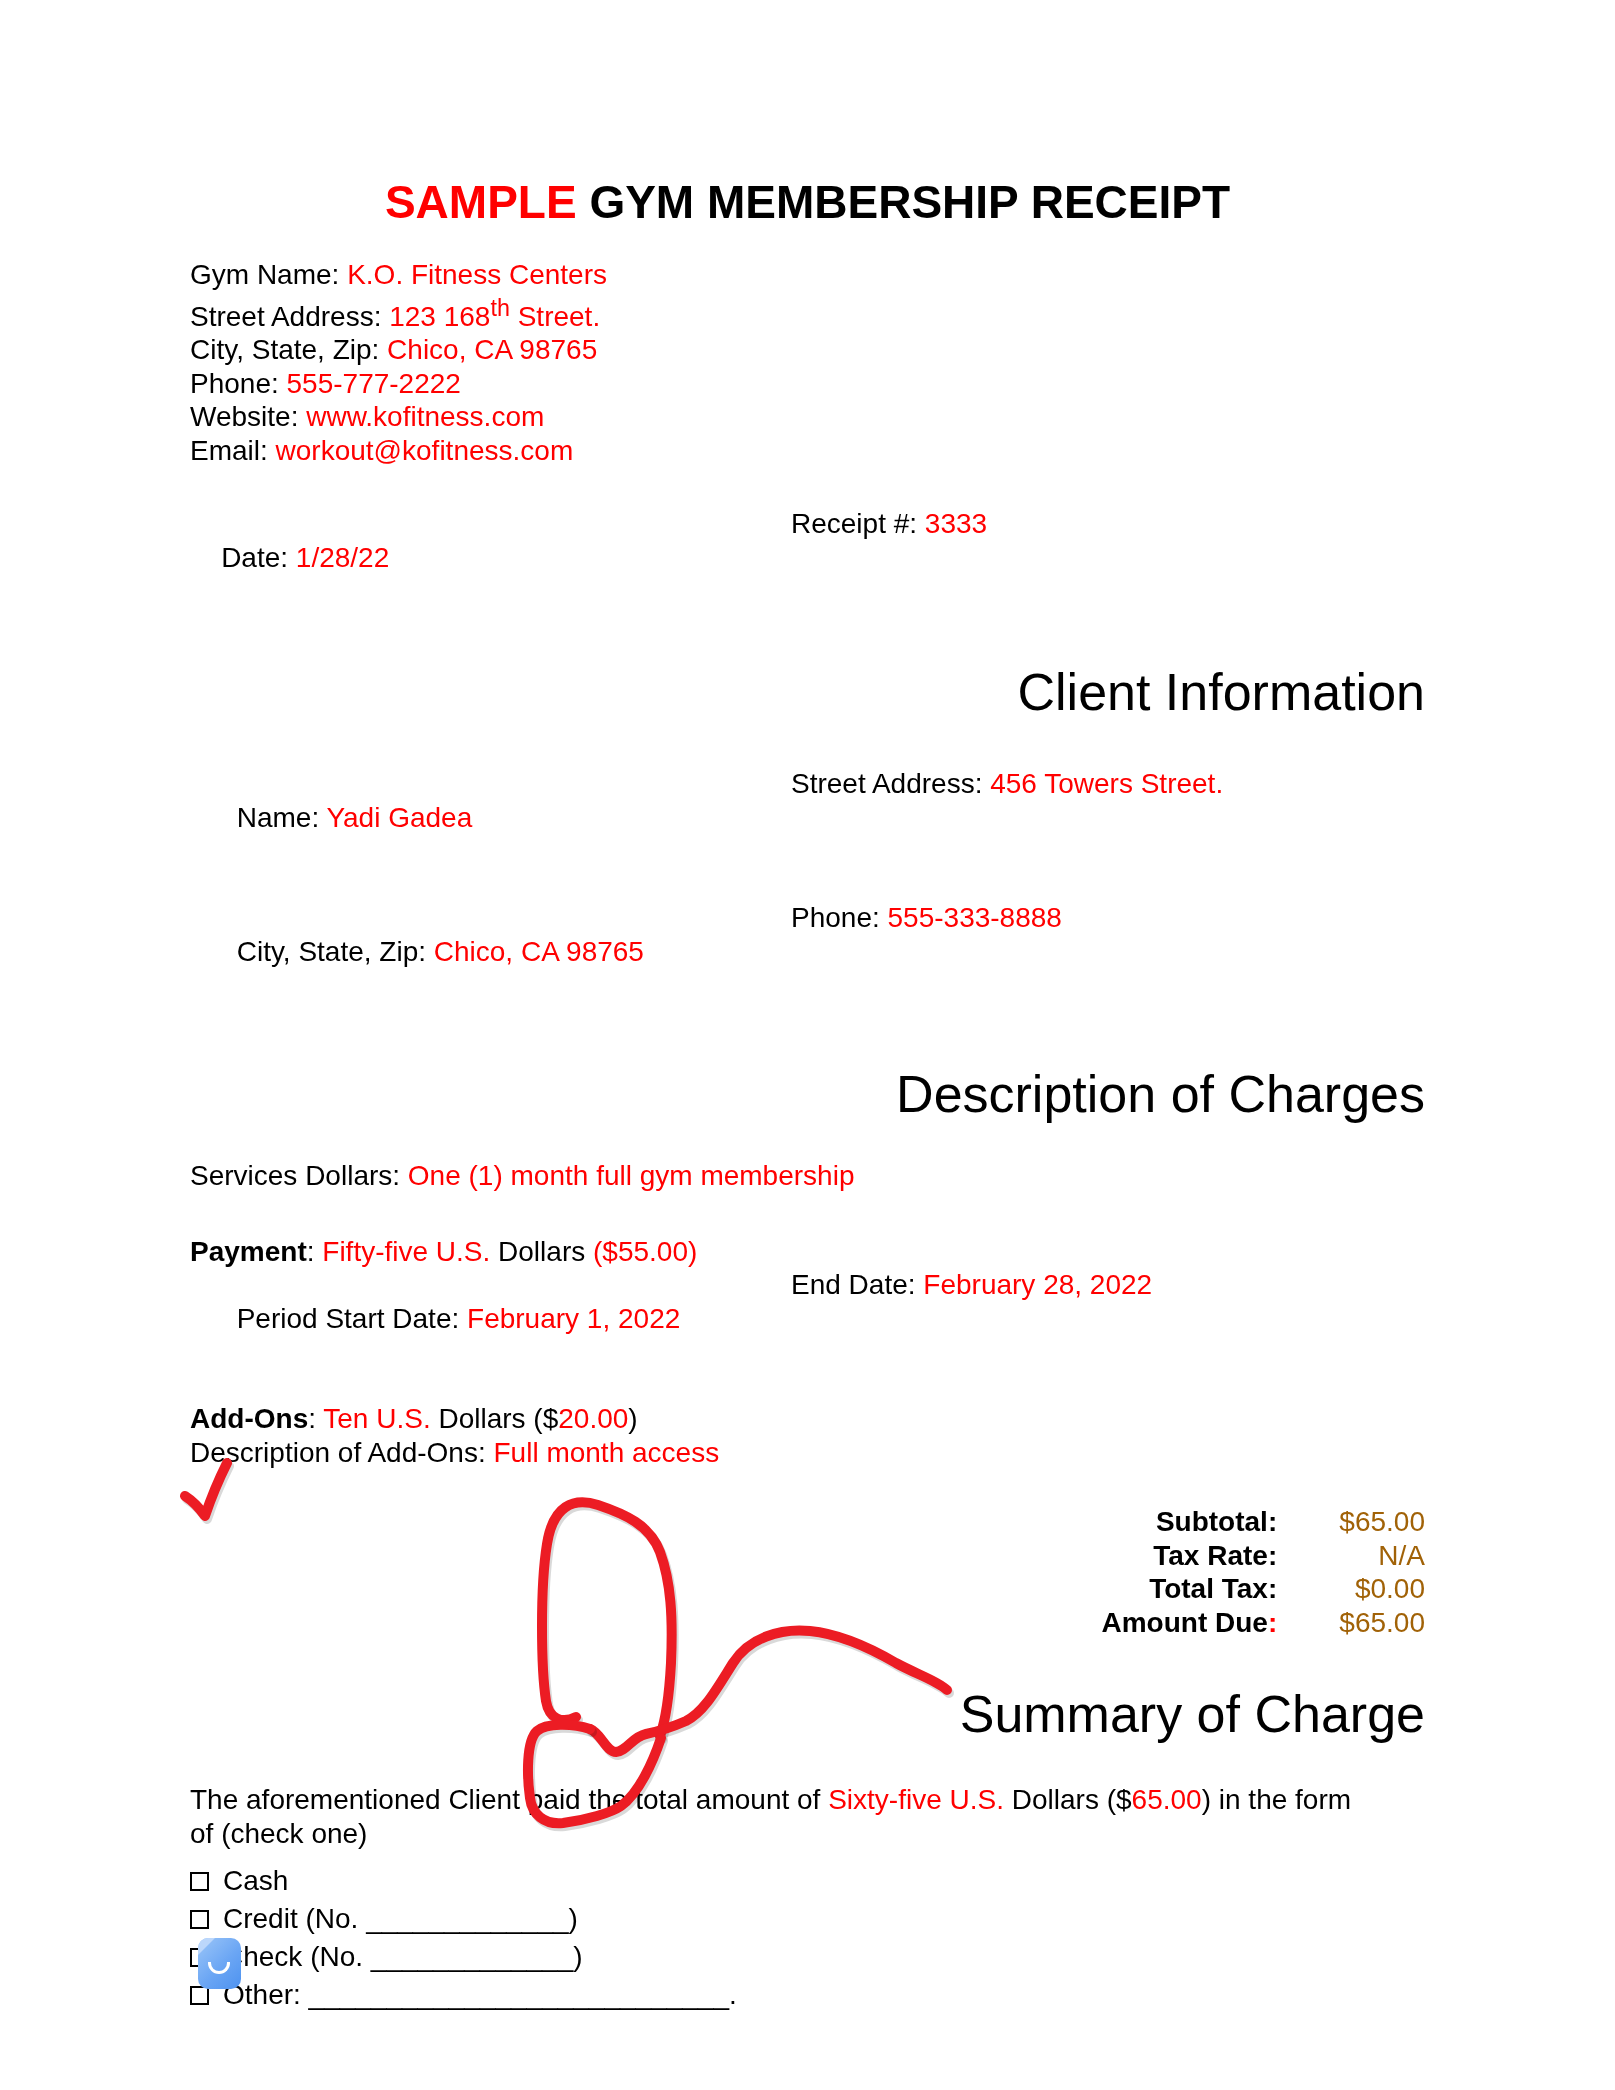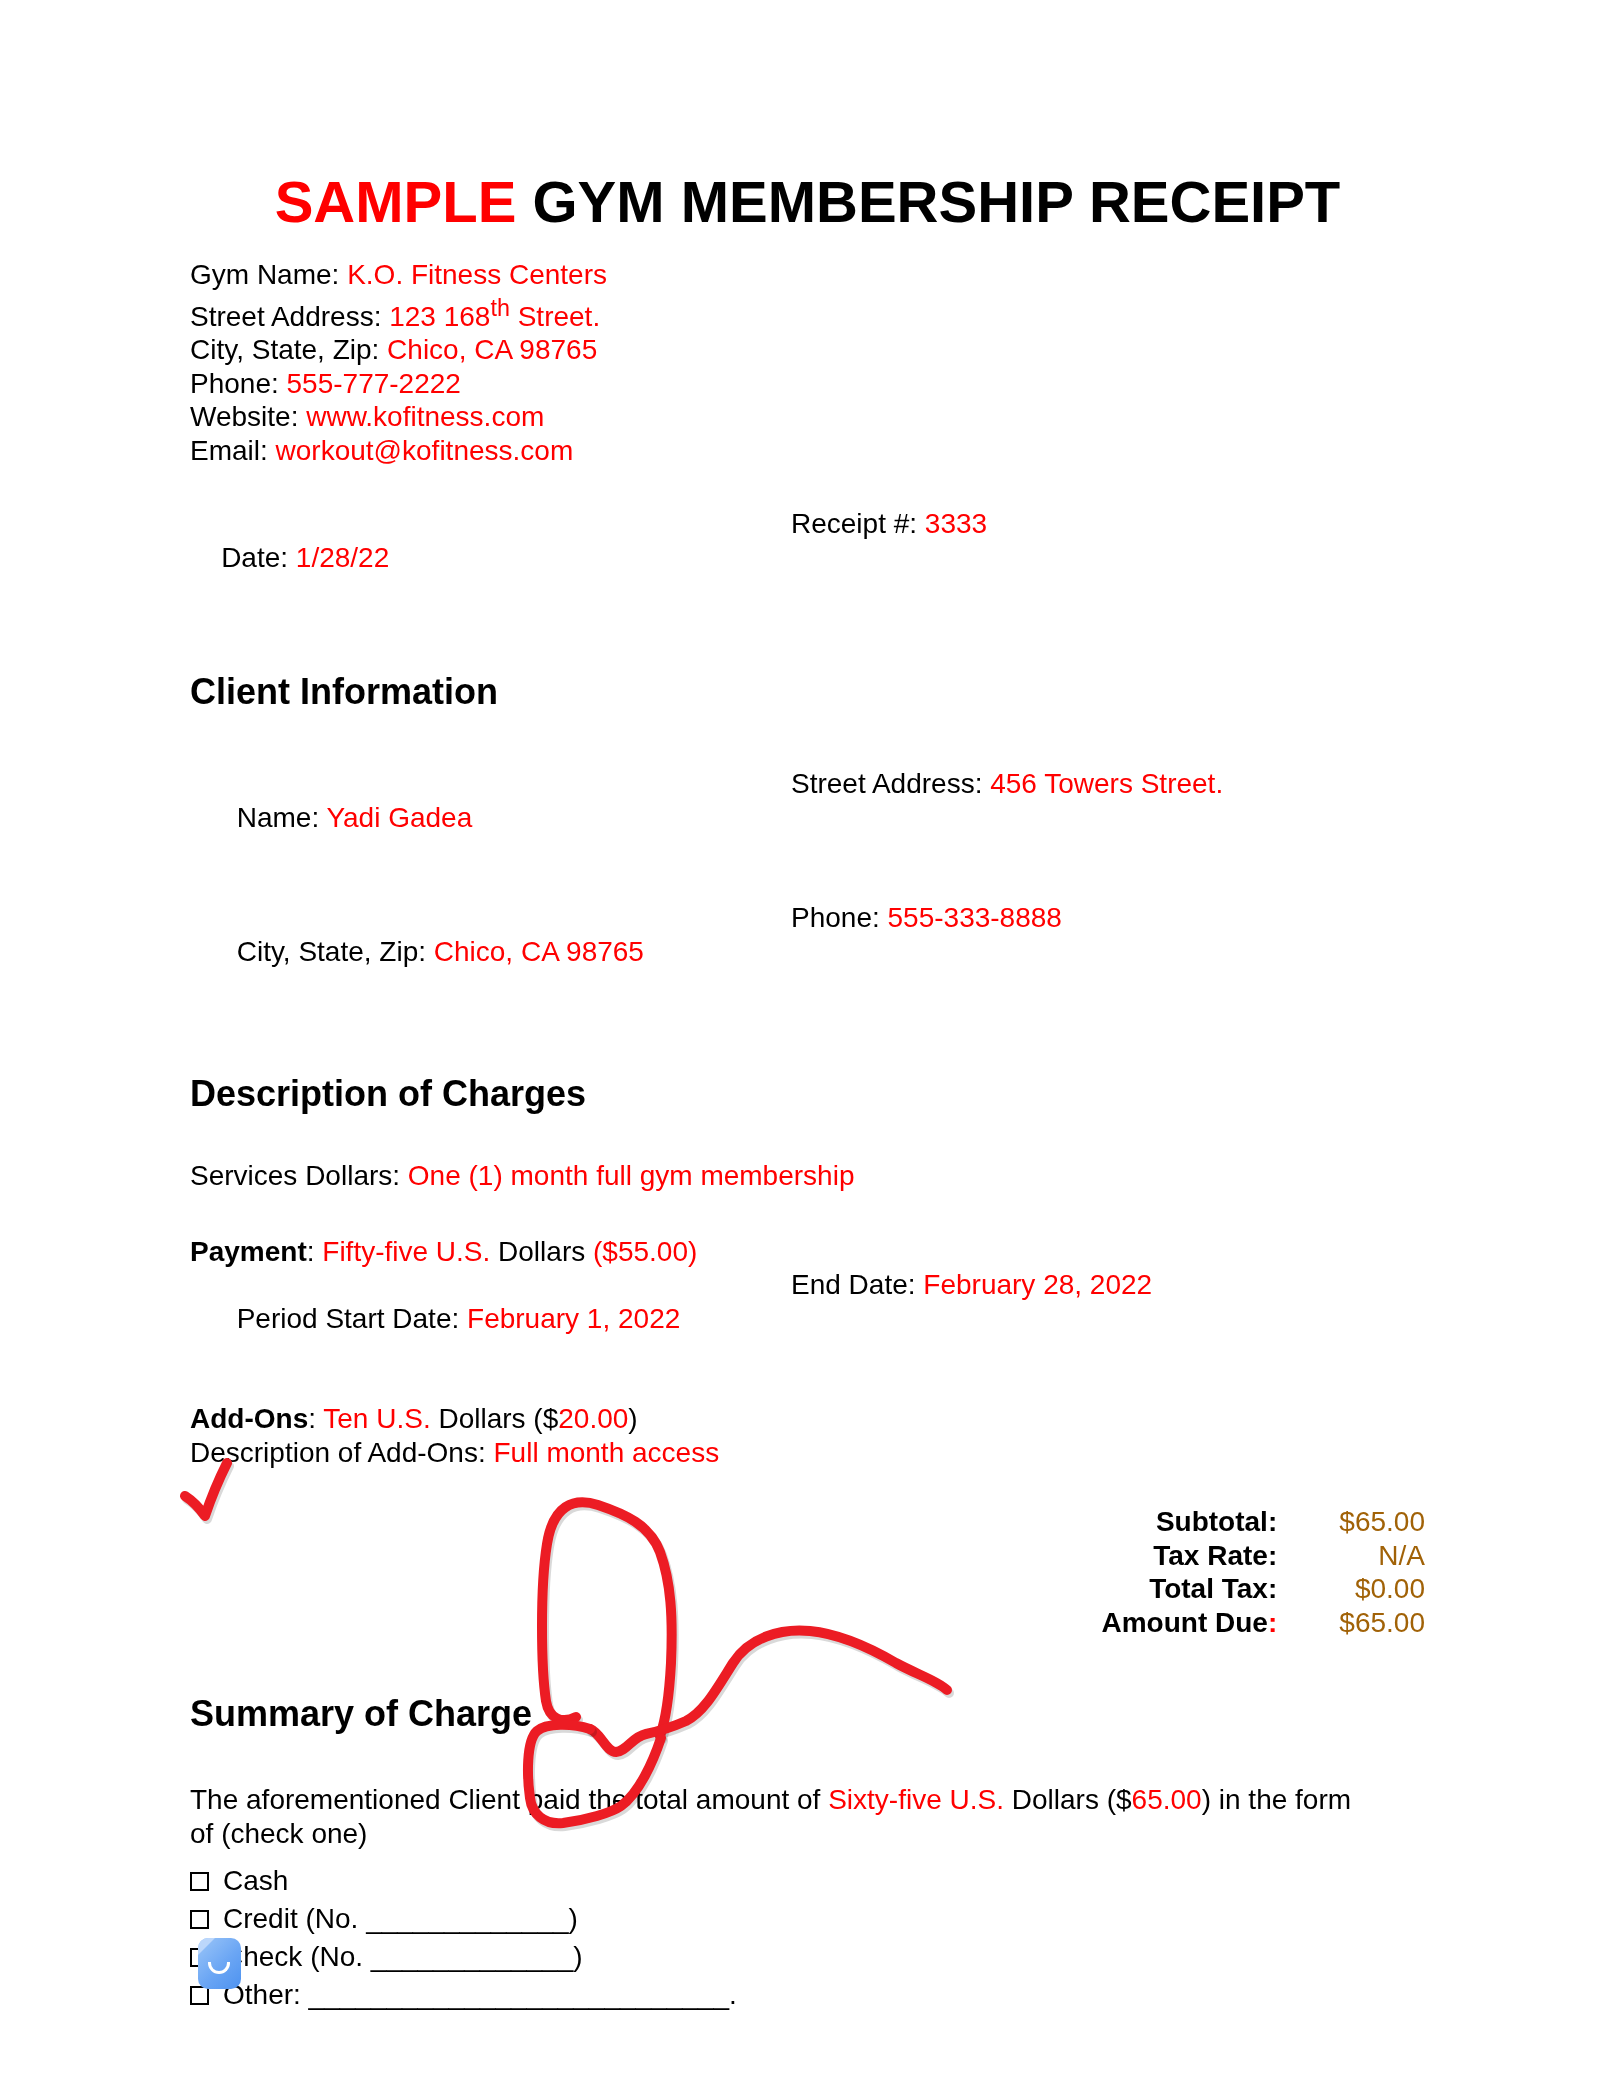--- a/index.html
+++ b/index.html
@@ -20,7 +20,7 @@
   .line{white-space:pre-wrap;}
   .title{
     padding-top:176px;
-    font-size:58px;line-height:52px;font-weight:bold;
+    font-size:46px;line-height:52px;font-weight:bold;
     text-align:center;white-space:pre-wrap;
   }
   .h2{

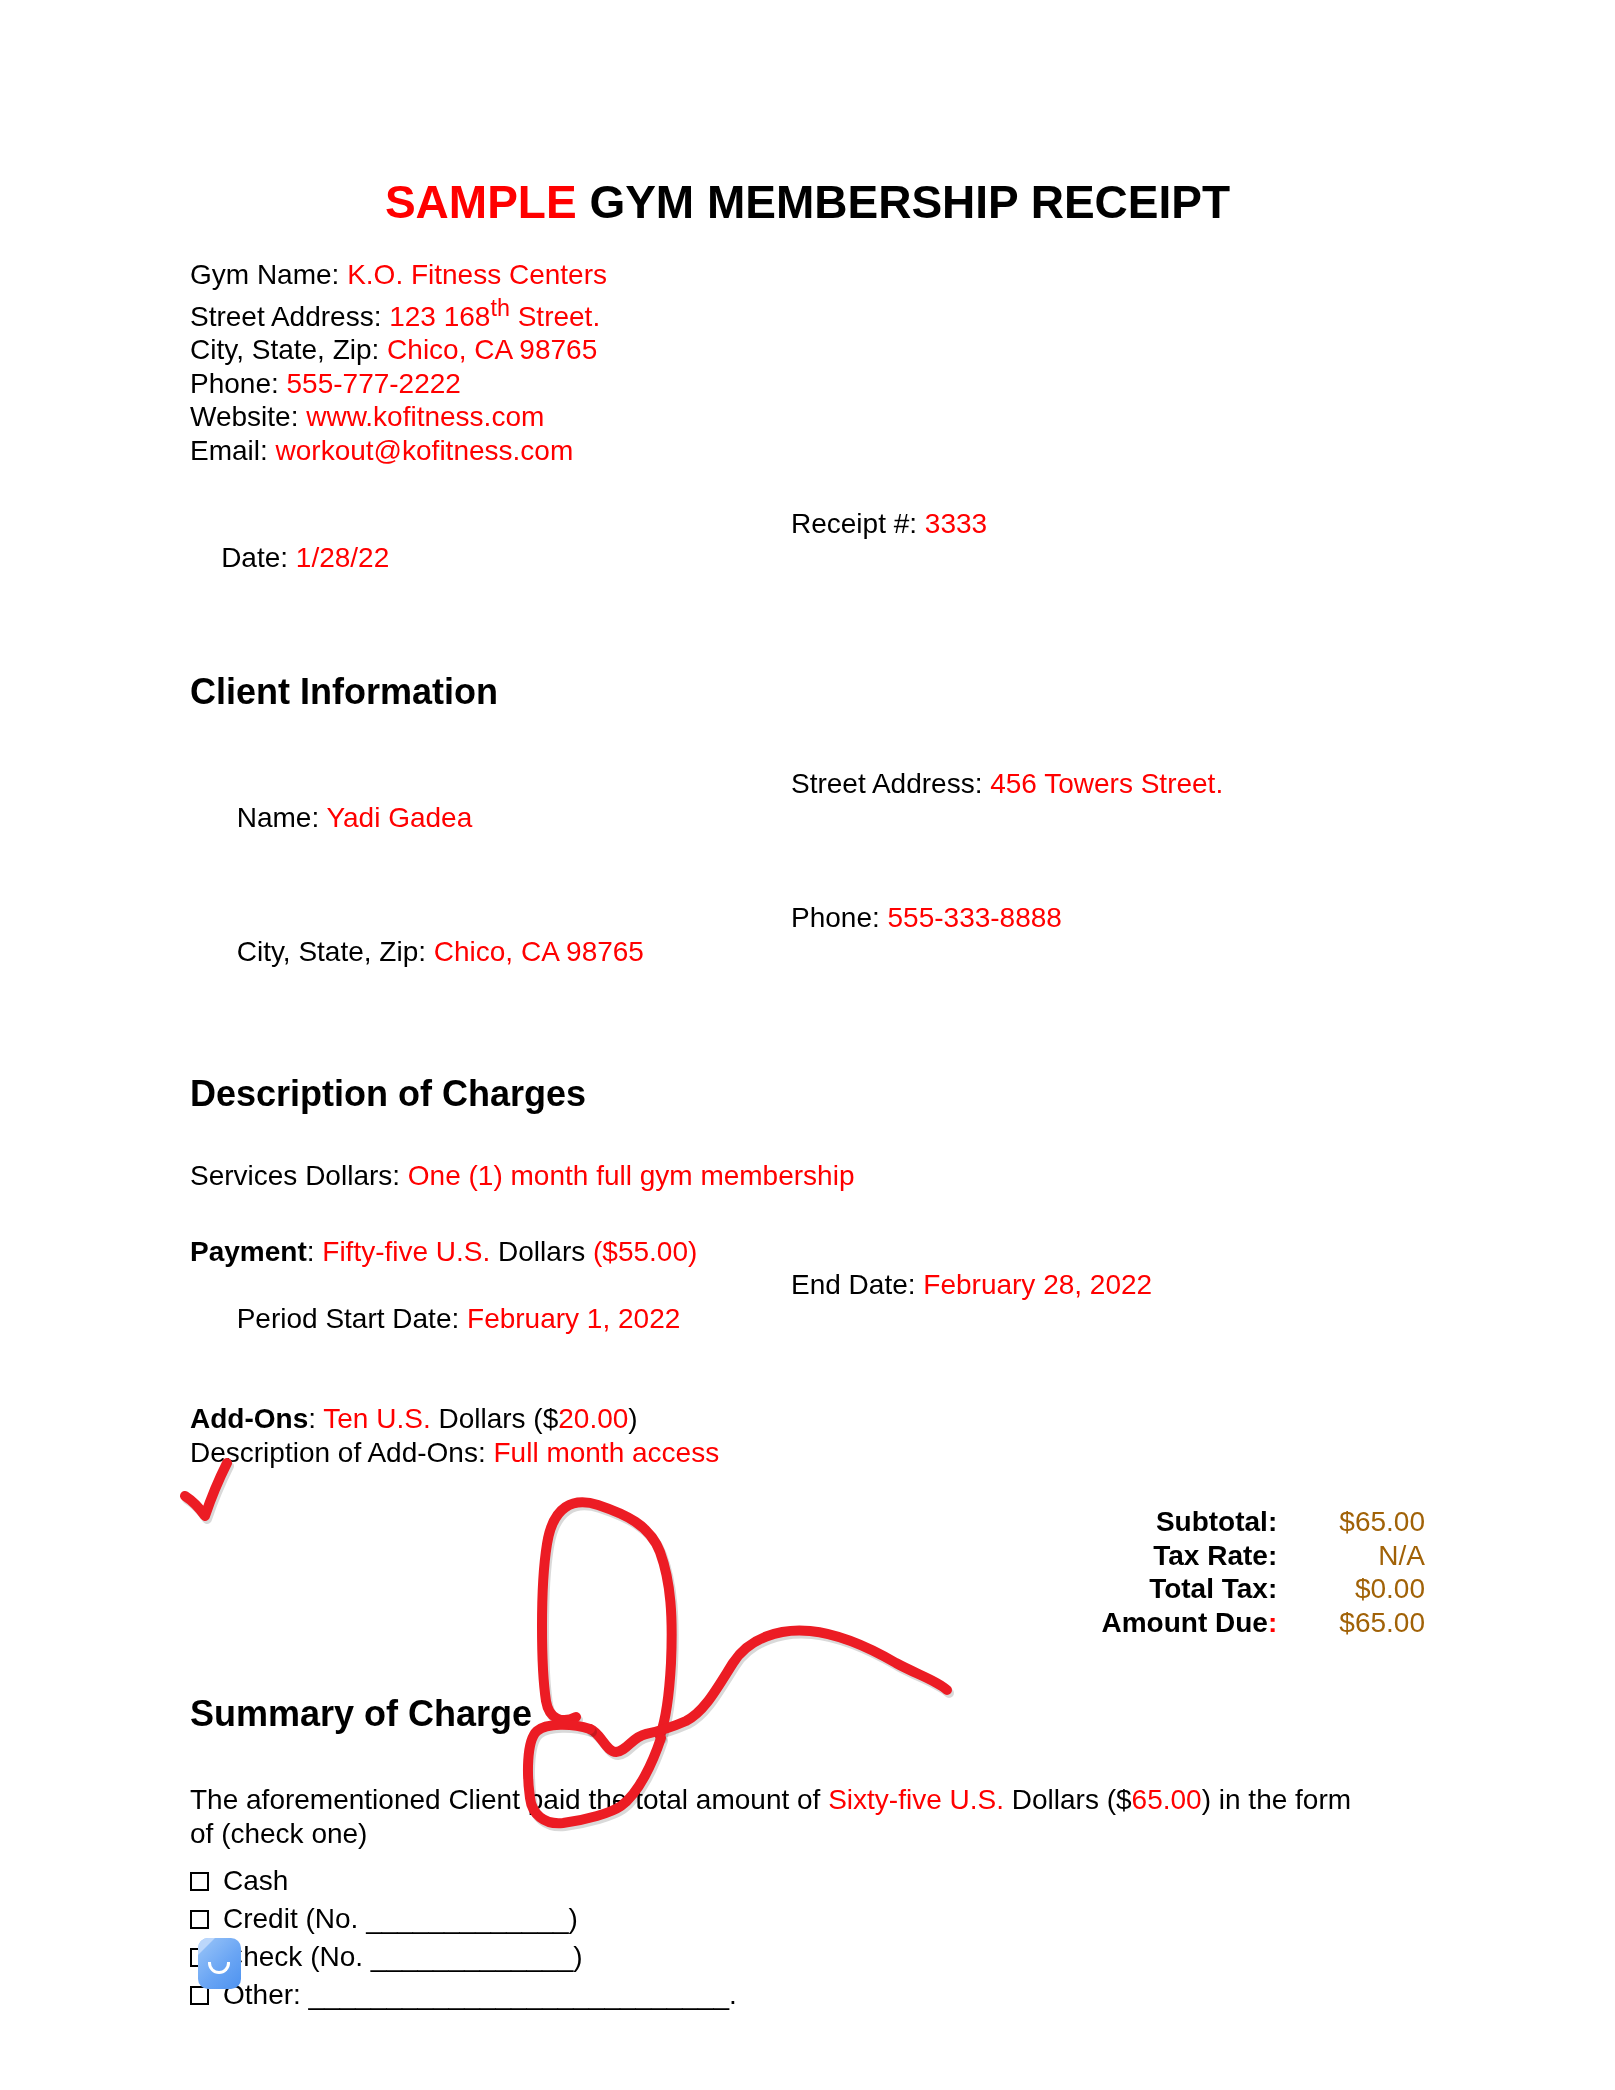--- a/index.html
+++ b/index.html
@@ -24,7 +24,7 @@
     text-align:center;white-space:pre-wrap;
   }
   .h2{
-    font-size:36px;line-height:46px;font-weight:bold;text-align:left;white-space:pre-wrap;
+    font-size:52px;line-height:46px;font-weight:normal;text-align:right;white-space:pre-wrap;
   }
   .gym-block{margin-top:30px;}
   .row2{position:relative;}

